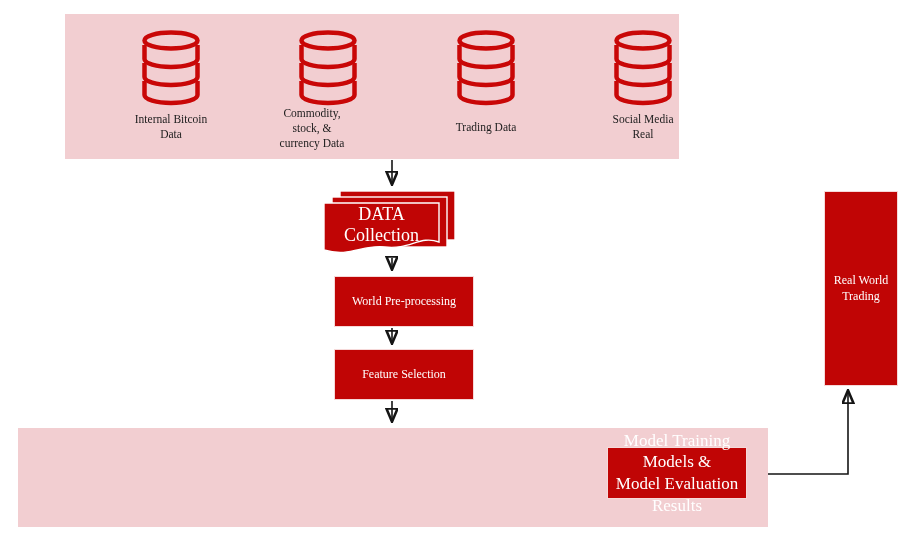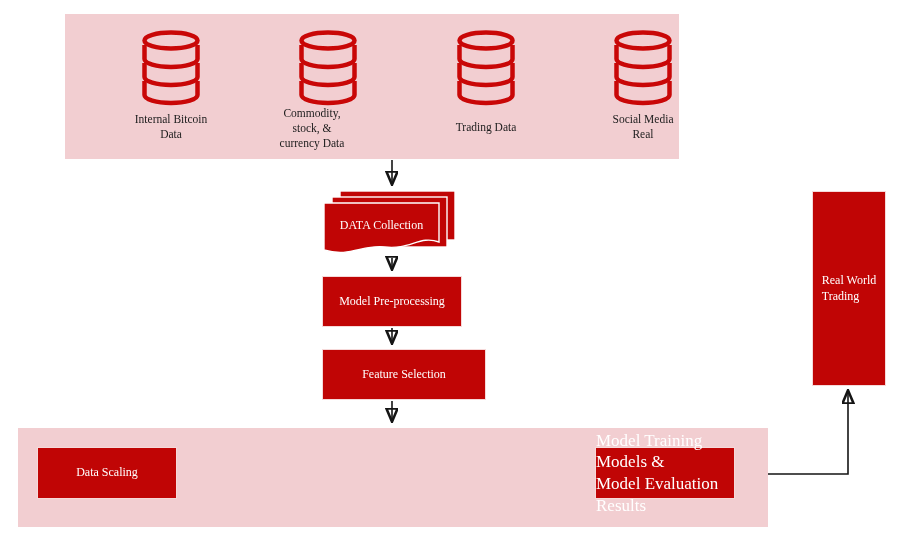--- a/index.html
+++ b/index.html
@@ -36,7 +36,7 @@
   .multidoc-label{
     position:absolute;left:324px;top:204px;width:115px;height:42px;
     display:flex;align-items:center;justify-content:center;
-    color:var(--ink-light);font-size:12px;text-align:center;
+    color:var(--ink-light);font-size:18px;text-align:center;
   }
   .overlay{position:absolute;left:0;top:0;width:900px;height:543px;pointer-events:none;}
   .overlay path{stroke:var(--connector);stroke-width:1.6;fill:none;}

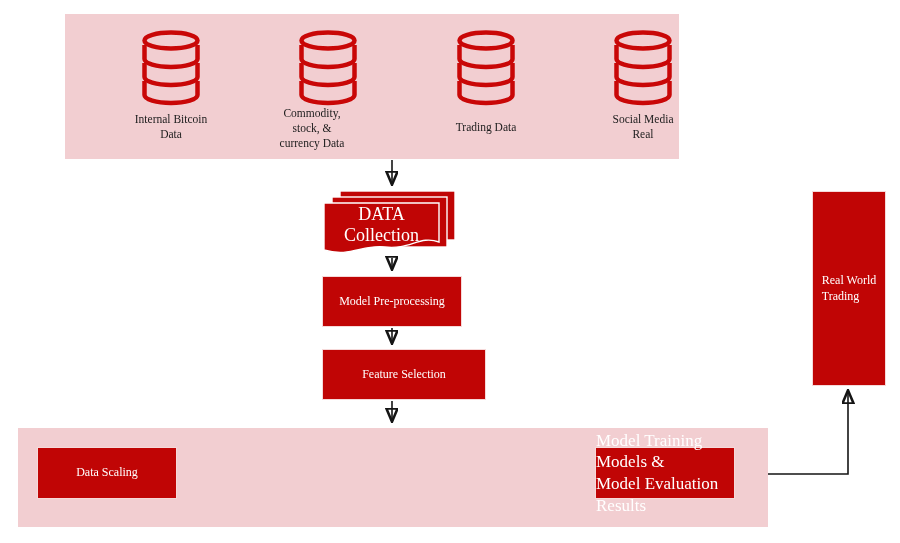--- a/index.html
+++ b/index.html
@@ -29,7 +29,7 @@
     position:absolute;background:var(--shape-red);color:var(--ink-light);
     border:1.5px solid rgba(255,255,255,.85);box-sizing:border-box;
     display:flex;align-items:center;justify-content:center;
-    white-space:pre-line;font-size:12px;line-height:1.28;
+    text-align:center;white-space:pre-line;font-size:12px;line-height:1.28;margin-left:12px;
   }
   .multidoc{position:absolute;left:322px;top:190px;width:135px;height:72px;}
   .sheet{fill:var(--shape-red);stroke:#ffffff;stroke-width:1.4;}

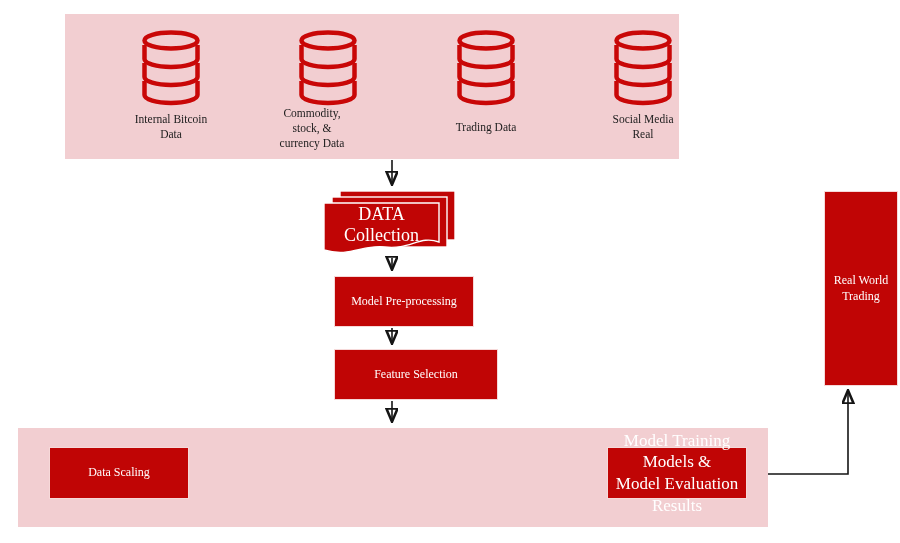--- a/index.html
+++ b/index.html
@@ -117,7 +117,7 @@
   </svg>
   <div class="multidoc-label">DATA Collection</div>
 
-  <div class="rbox" style="left:322px;top:276px;width:140px;height:51px">Model Pre-processing</div>
+  <div class="rbox" style="left:322px;top:276px;width:140px;height:51px">World Pre-processing</div>
   <div class="rbox" style="left:322px;top:349px;width:164px;height:51px">Feature Selection</div>
 
   <div class="panel bottom-panel"></div>

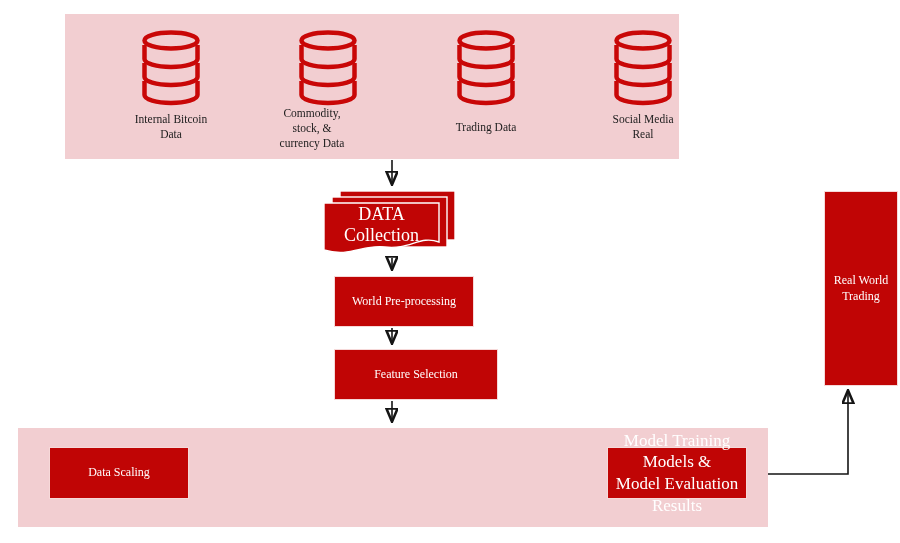--- a/index.html
+++ b/index.html
@@ -118,7 +118,7 @@
   <div class="multidoc-label">DATA Collection</div>
 
   <div class="rbox" style="left:322px;top:276px;width:140px;height:51px">World Pre-processing</div>
-  <div class="rbox" style="left:322px;top:349px;width:164px;height:51px">Feature Selection</div>
+  <div class="rbox" style="left:322px;top:349px;width:140px;height:51px">Feature Selection</div>
 
   <div class="panel bottom-panel"></div>
 

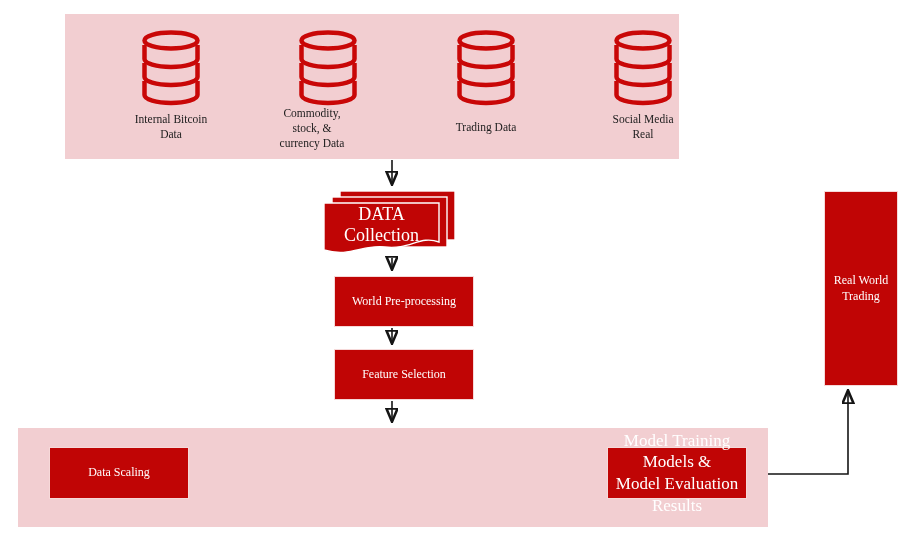--- a/index.html
+++ b/index.html
@@ -122,7 +122,6 @@
 
   <div class="panel bottom-panel"></div>
 
-  <div class="rbox" style="left:37px;top:447px;width:140px;height:52px">Data Scaling</div>
   <div class="rbox" style="left:595px;top:447px;width:140px;height:52px;font-size:17px">Model Training Models &amp;
 Model Evaluation Results</div>
 

